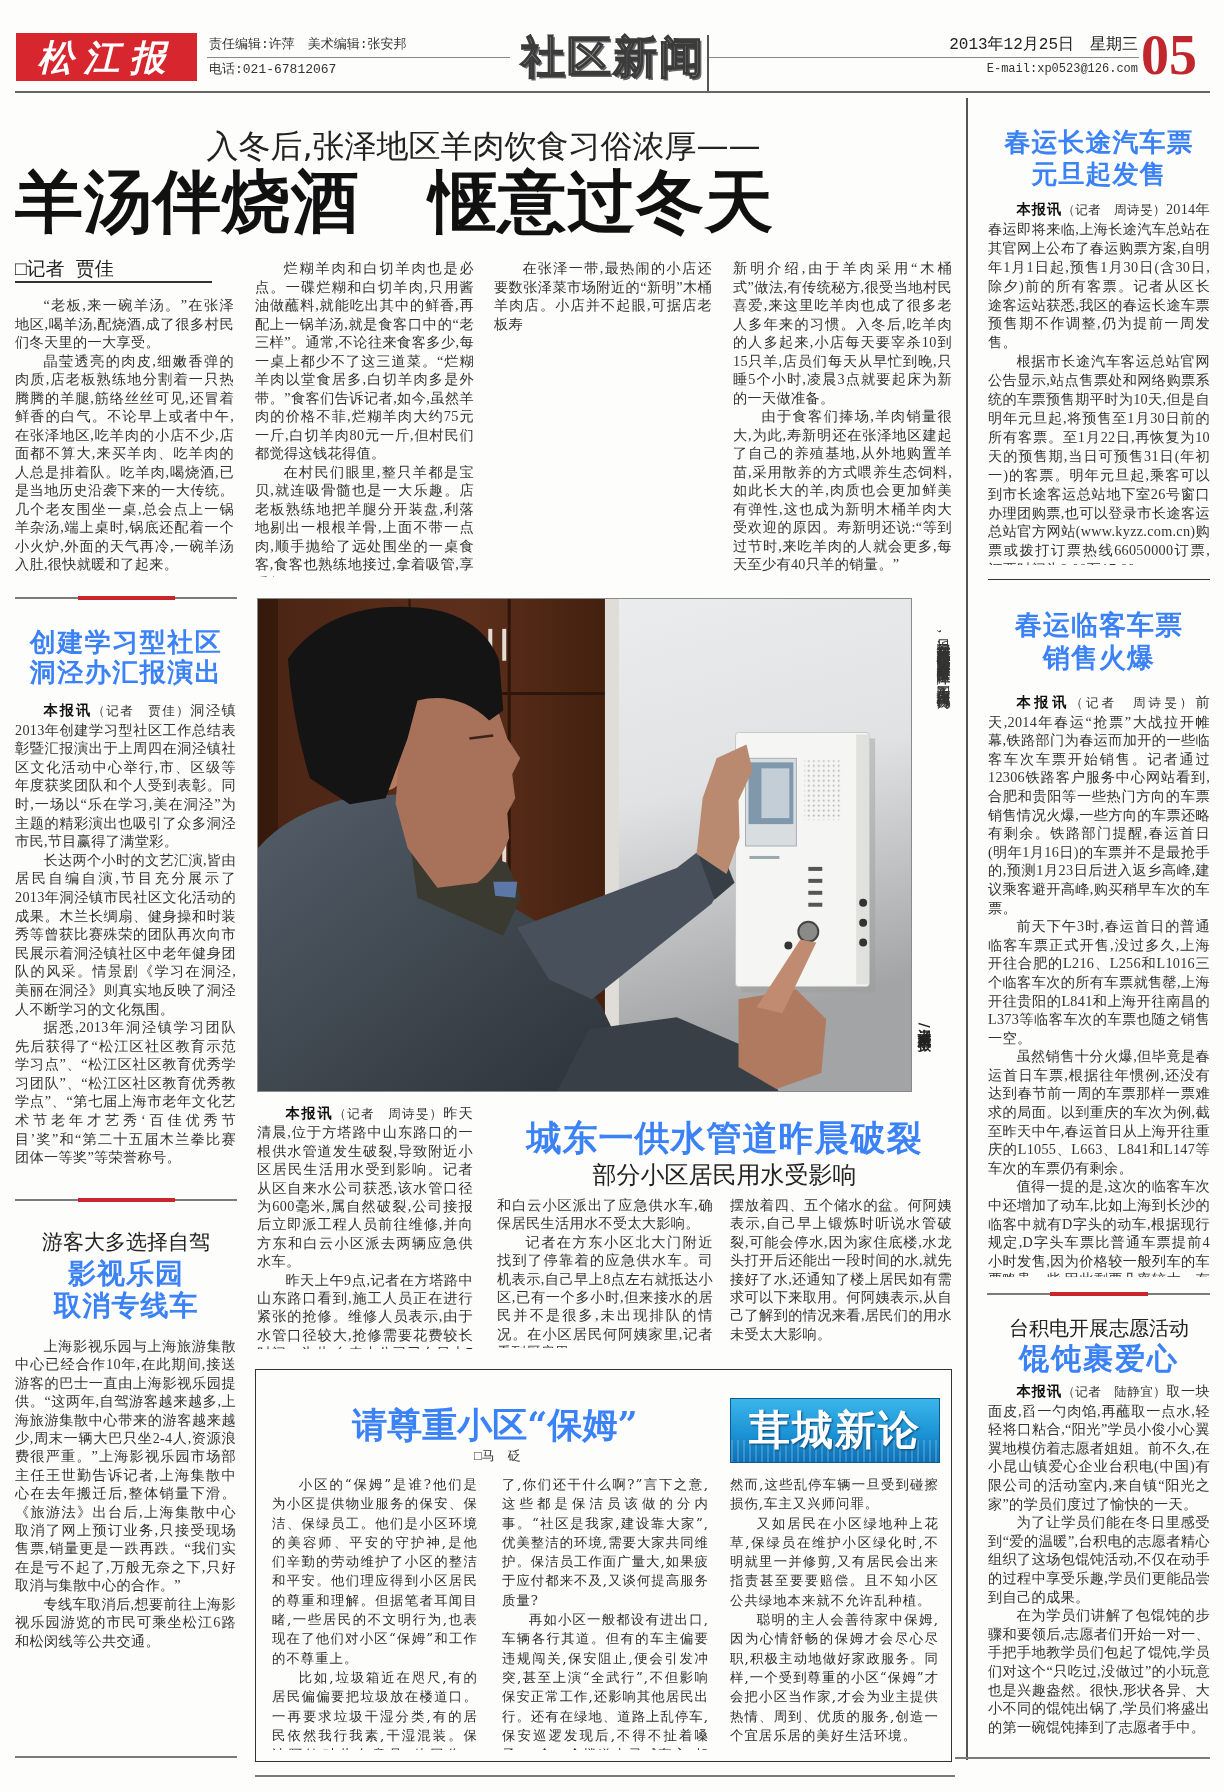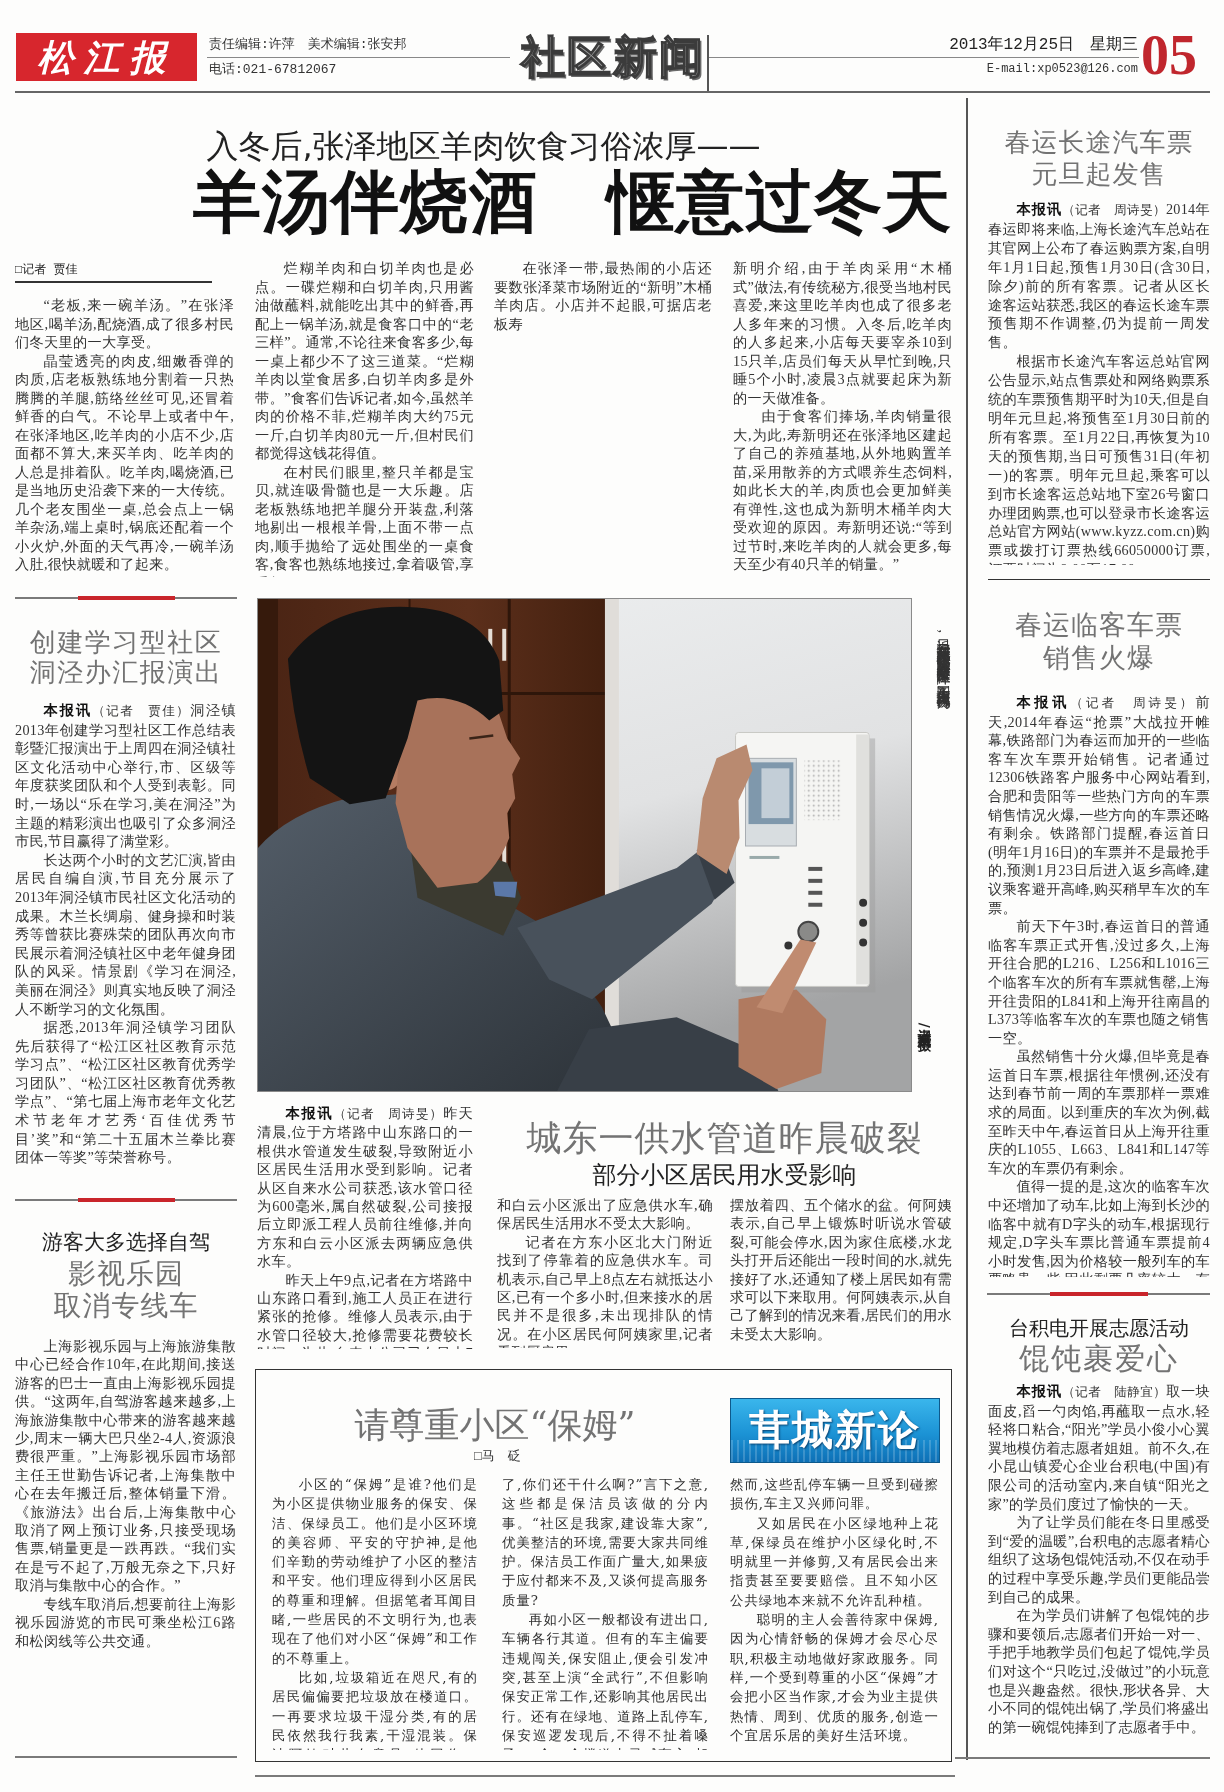--- a/index.html
+++ b/index.html
@@ -15,7 +15,7 @@
 .rule{position:absolute;height:2px;background:#7a7a7a}
 .rule .red{position:absolute;top:-1px;height:4px;background:#c9252b}
 .thin{position:absolute;height:1px;background:#555}
-.hl{position:absolute;font-family:"DejaVu Serif","Liberation Serif",serif;font-weight:normal;color:#737373;text-align:center;white-space:nowrap}
+.hl{position:absolute;font-family:"DejaVu Serif","Liberation Serif",serif;font-weight:bold;color:#3b82f6;text-align:center;white-space:nowrap}
 .hl div{display:block}
 .kick{position:absolute;font-family:"DejaVu Sans","Liberation Sans",sans-serif;color:#222;text-align:center;white-space:nowrap}
 

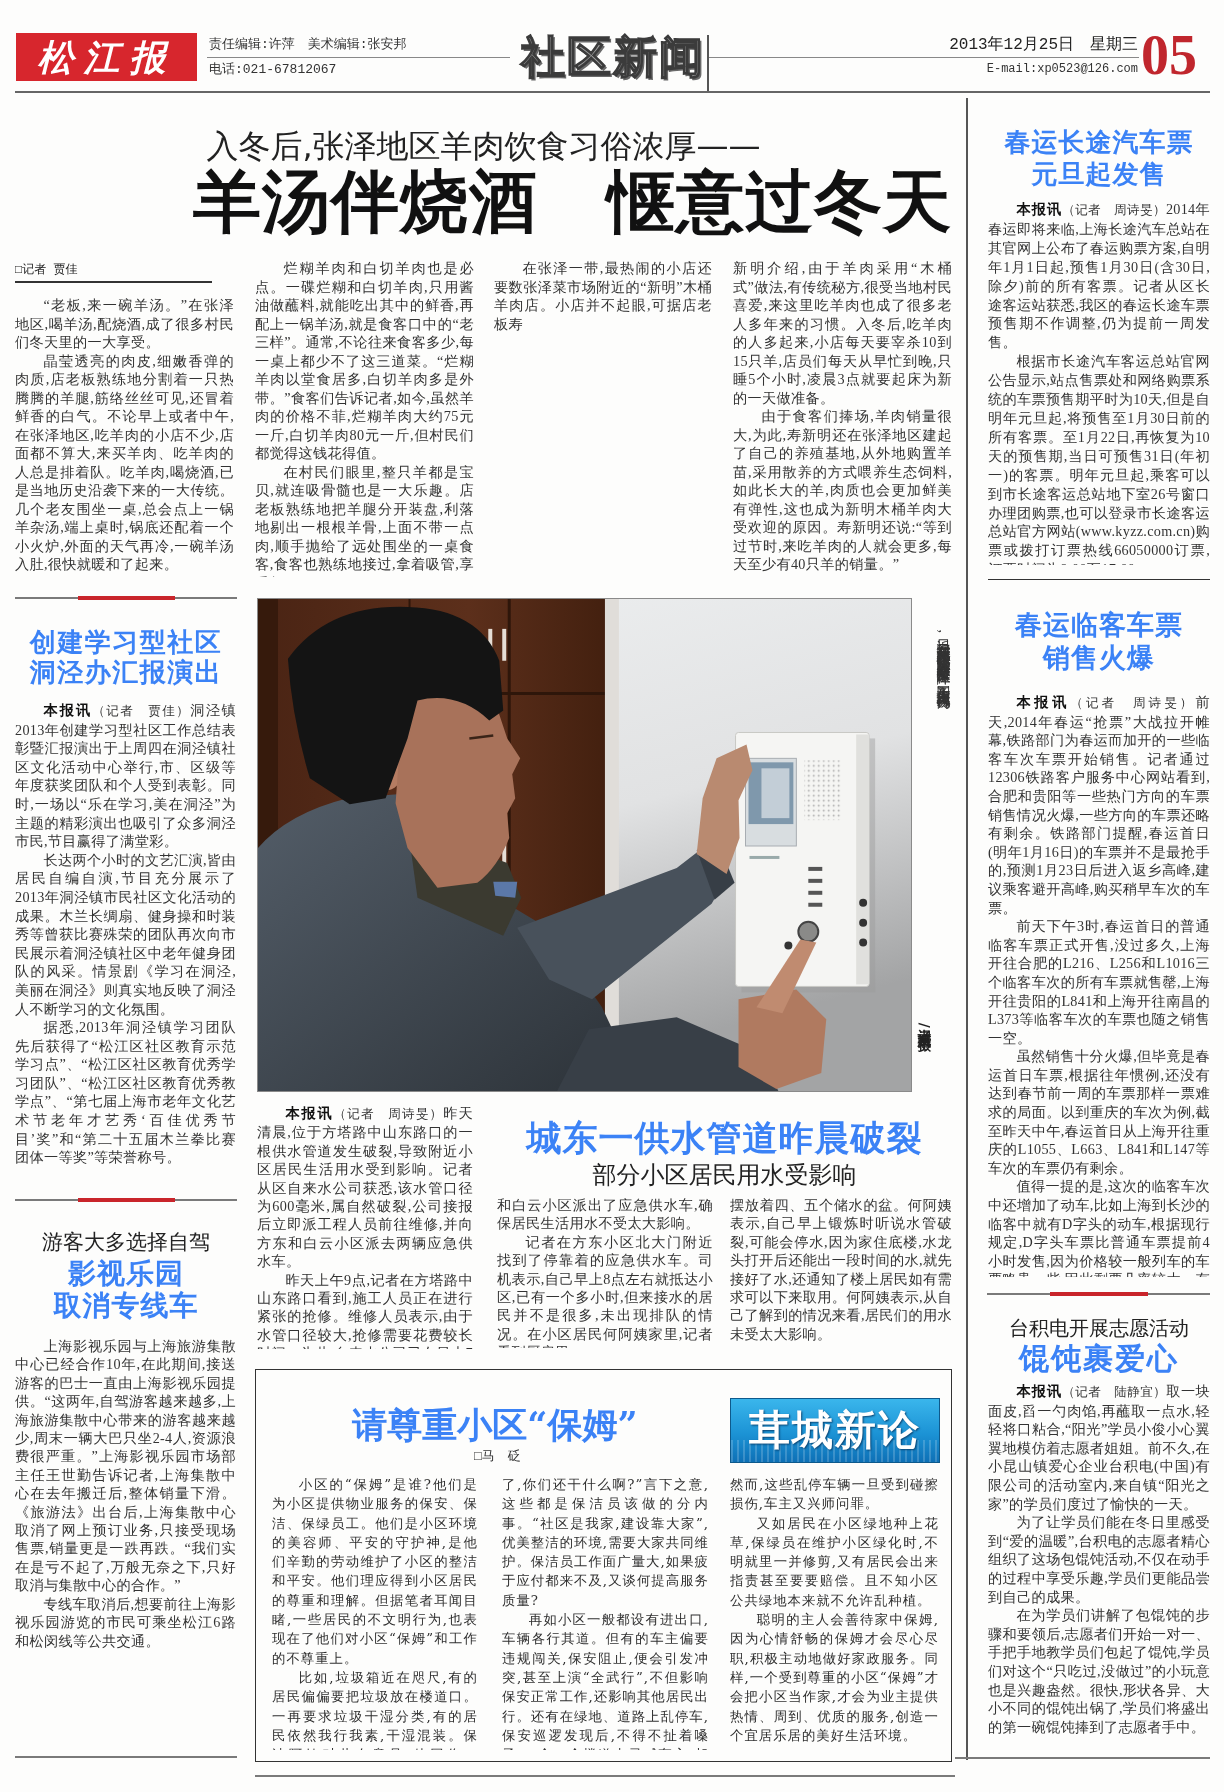--- a/index.html
+++ b/index.html
@@ -50,7 +50,7 @@
 <div class="rule" style="left:15px;top:91px;width:1195px;background:#666"></div>
 
 <div class="kick" style="left:15px;width:937px;top:126px;font-size:32px;line-height:40px">入冬后,张泽地区羊肉饮食习俗浓厚——</div>
-<div class="abs sans" style="left:15px;width:937px;top:166px;font-size:68px;line-height:82px;font-weight:900;text-align:right;white-space:pre;color:#111;letter-spacing:1px">羊汤伴烧酒　惬意过冬天</div>
+<div class="abs sans" style="left:15px;width:937px;top:166px;font-size:68px;line-height:82px;font-weight:900;text-align:left;white-space:pre;color:#111;letter-spacing:1px">羊汤伴烧酒　惬意过冬天</div>
 <div class="abs sans" style="left:15px;top:261px;font-size:12px;line-height:18px;color:#222;white-space:nowrap">□记者 贾佳</div>
 <div class="thin" style="left:15px;top:281px;width:197px;height:1.5px;background:#333"></div>
 

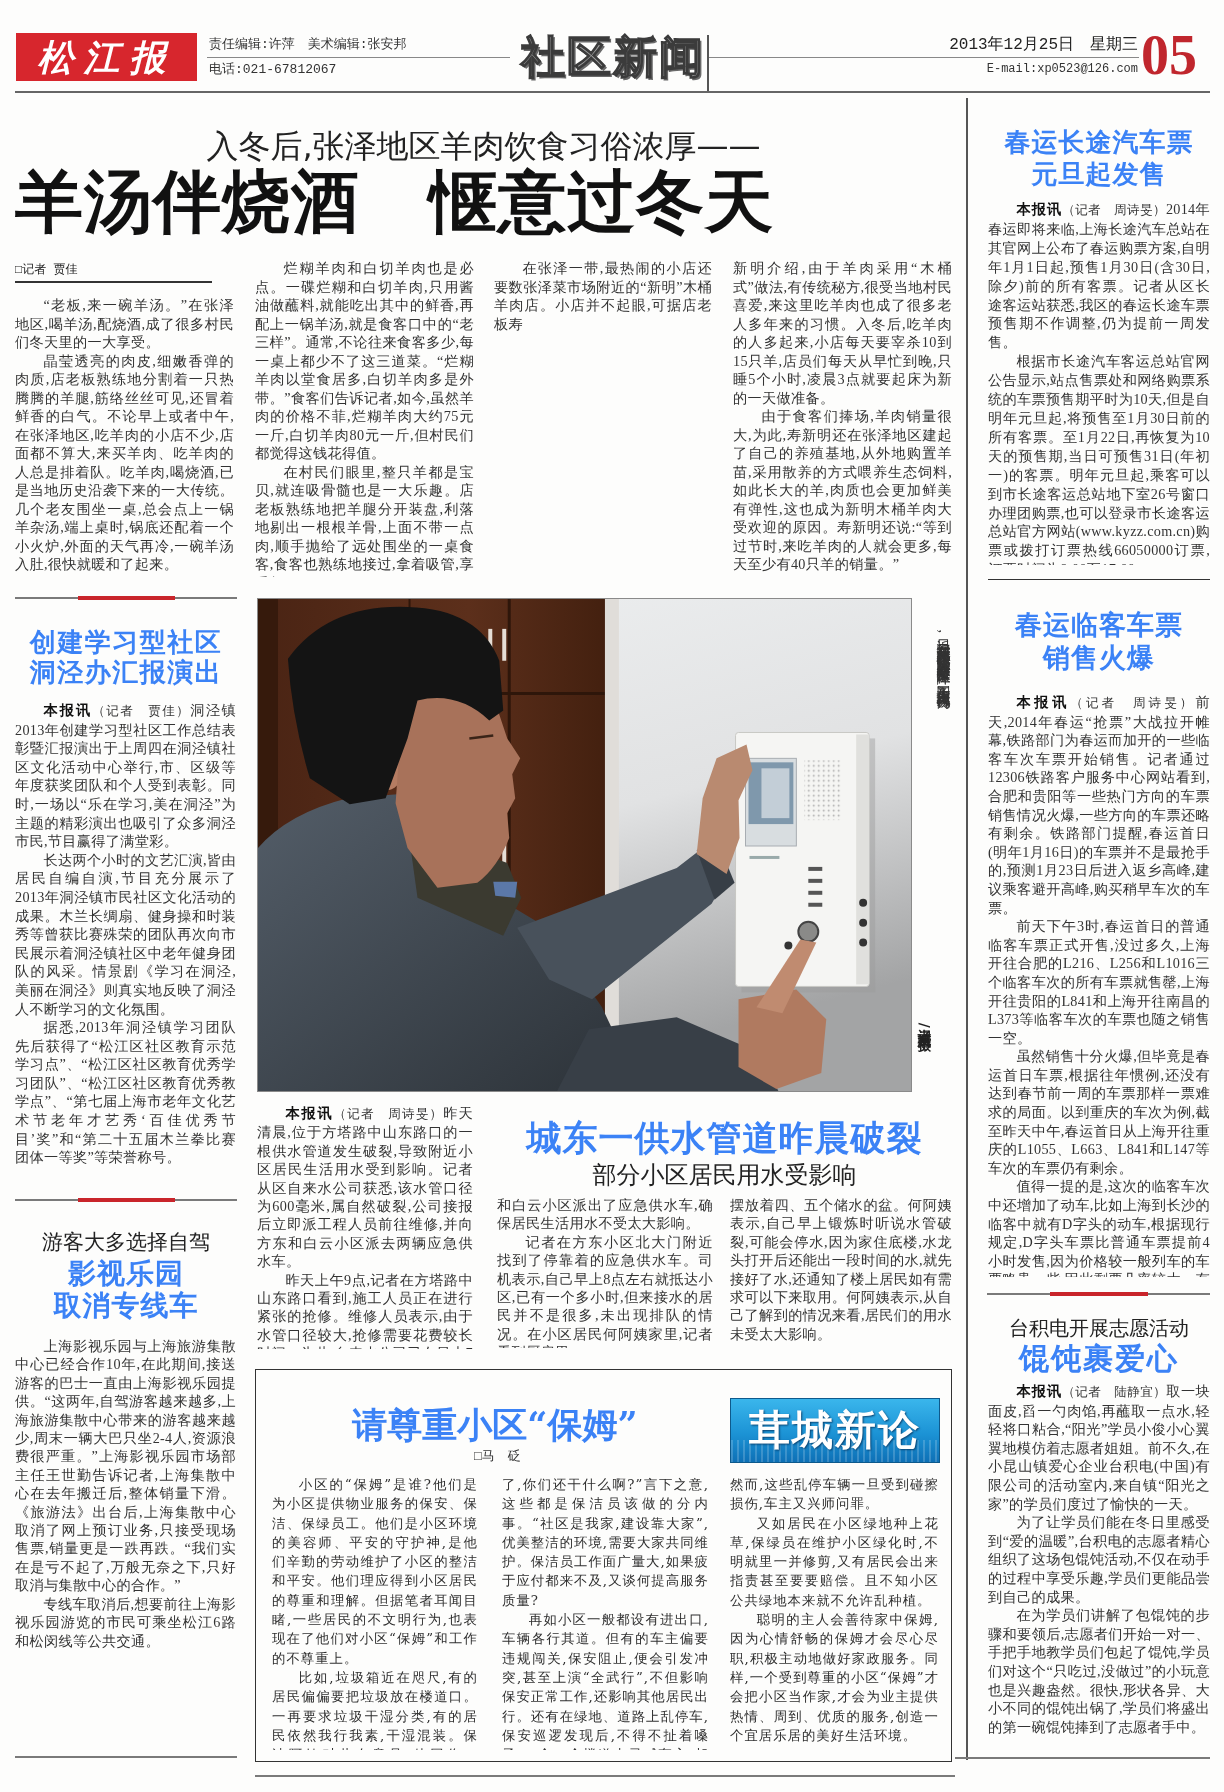--- a/index.html
+++ b/index.html
@@ -51,7 +51,7 @@
 
 <div class="kick" style="left:15px;width:937px;top:126px;font-size:32px;line-height:40px">入冬后,张泽地区羊肉饮食习俗浓厚——</div>
 <div class="abs sans" style="left:15px;width:937px;top:166px;font-size:68px;line-height:82px;font-weight:900;text-align:left;white-space:pre;color:#111;letter-spacing:1px">羊汤伴烧酒　惬意过冬天</div>
-<div class="abs sans" style="left:15px;top:261px;font-size:12px;line-height:18px;color:#222;white-space:nowrap">□记者 贾佳</div>
+<div class="abs sans" style="left:15px;top:261px;font-size:19px;line-height:18px;color:#222;white-space:nowrap">□记者 贾佳</div>
 <div class="thin" style="left:15px;top:281px;width:197px;height:1.5px;background:#333"></div>
 
 <div class="body-text" style="left:15px;top:296px;width:219px;height:282px;line-height:18.5px">

